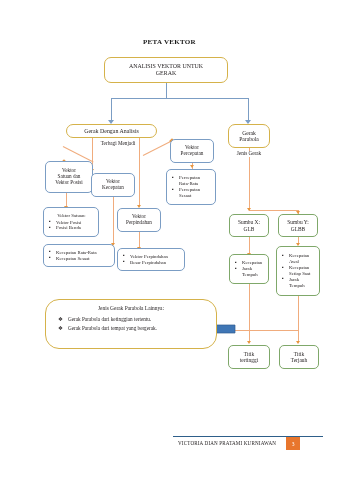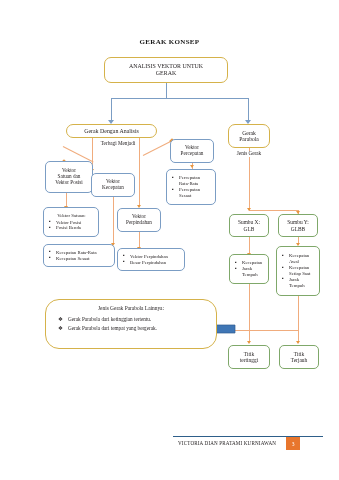--- a/index.html
+++ b/index.html
@@ -193,7 +193,7 @@
 
 <div id="page">
 
-  <div id="page-title">GERAK KONSEP</div>
+  <div id="page-title">PETA VEKTOR</div>
 
   <div class="node gold" style="left:104px; top:57px; width:124px; height:26px; font-size:5.9px;">
     <span class="ln">ANALISIS VEKTOR UNTUK</span>

